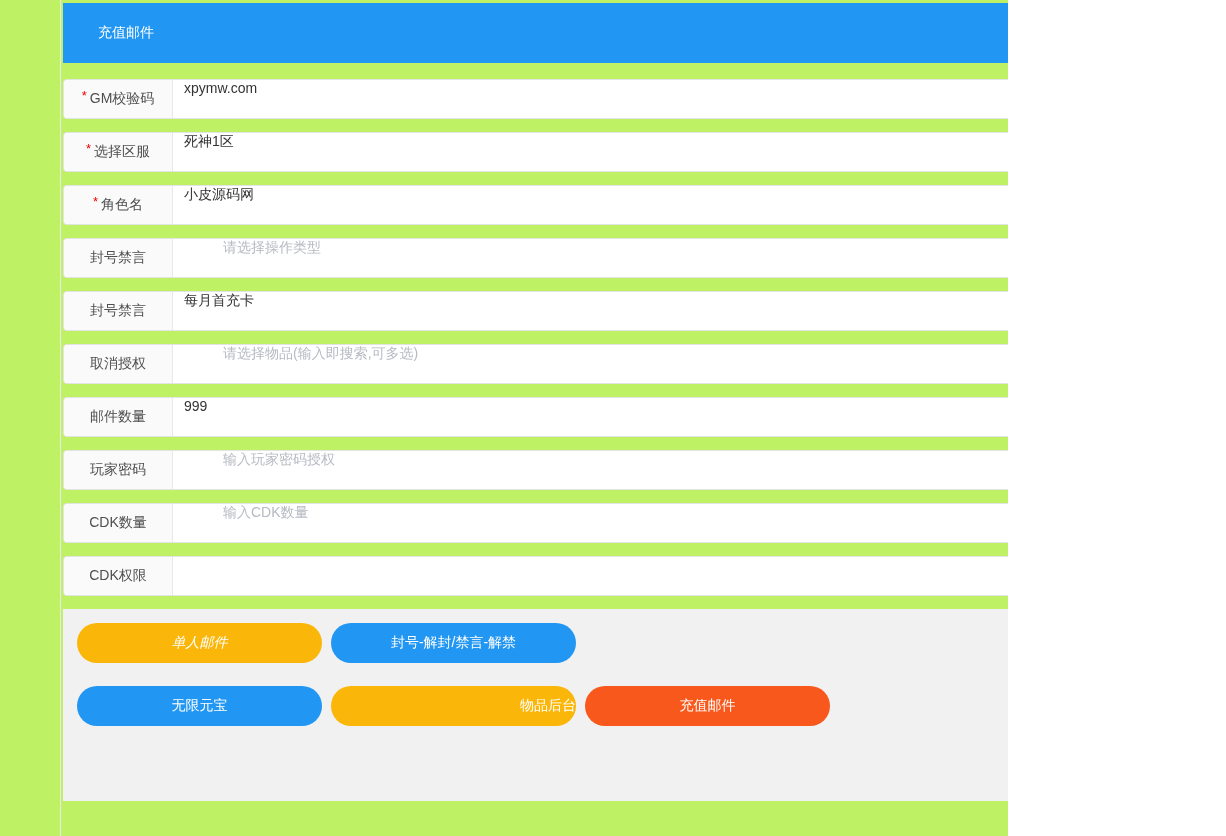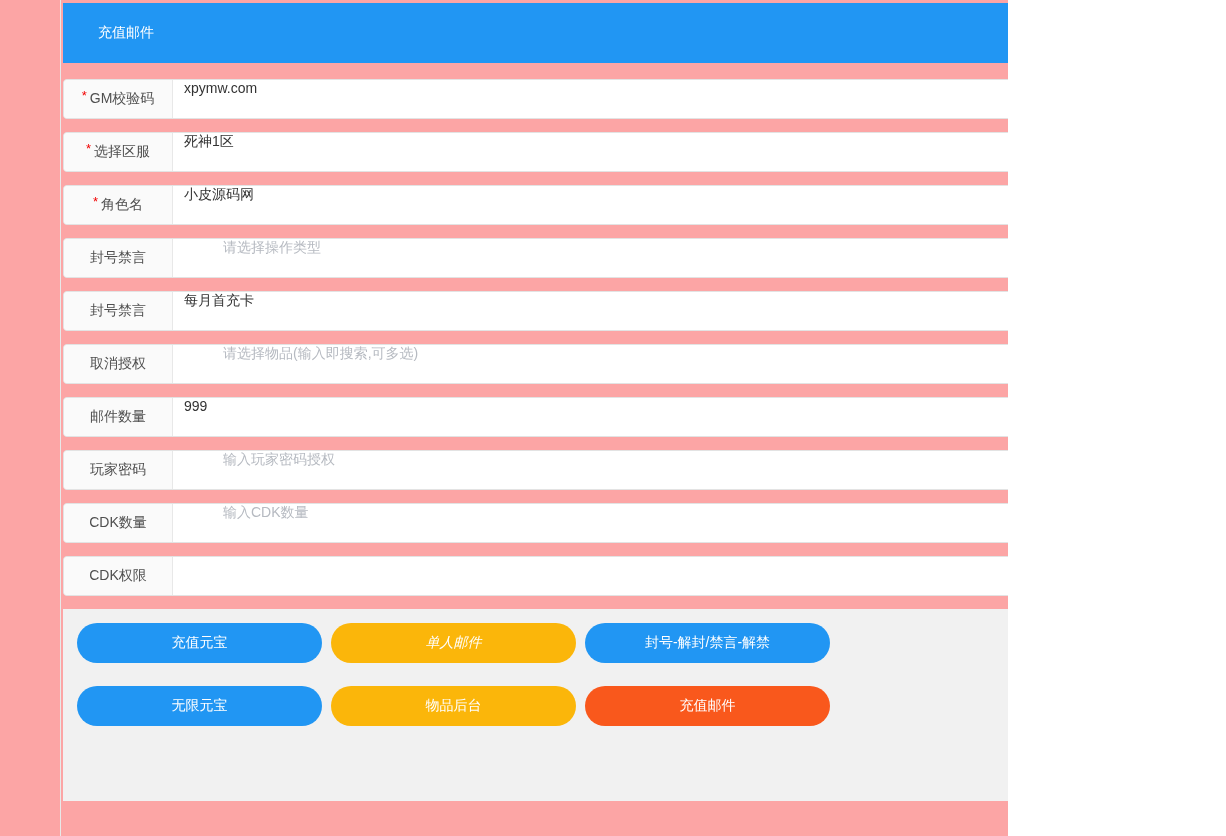--- a/index.html
+++ b/index.html
@@ -13,7 +13,7 @@
     position: relative;
     width: 1008px;
     height: 836px;
-    background: #fca5a5;
+    background: #bef264;
     overflow: hidden;
   }
   .v-divider {

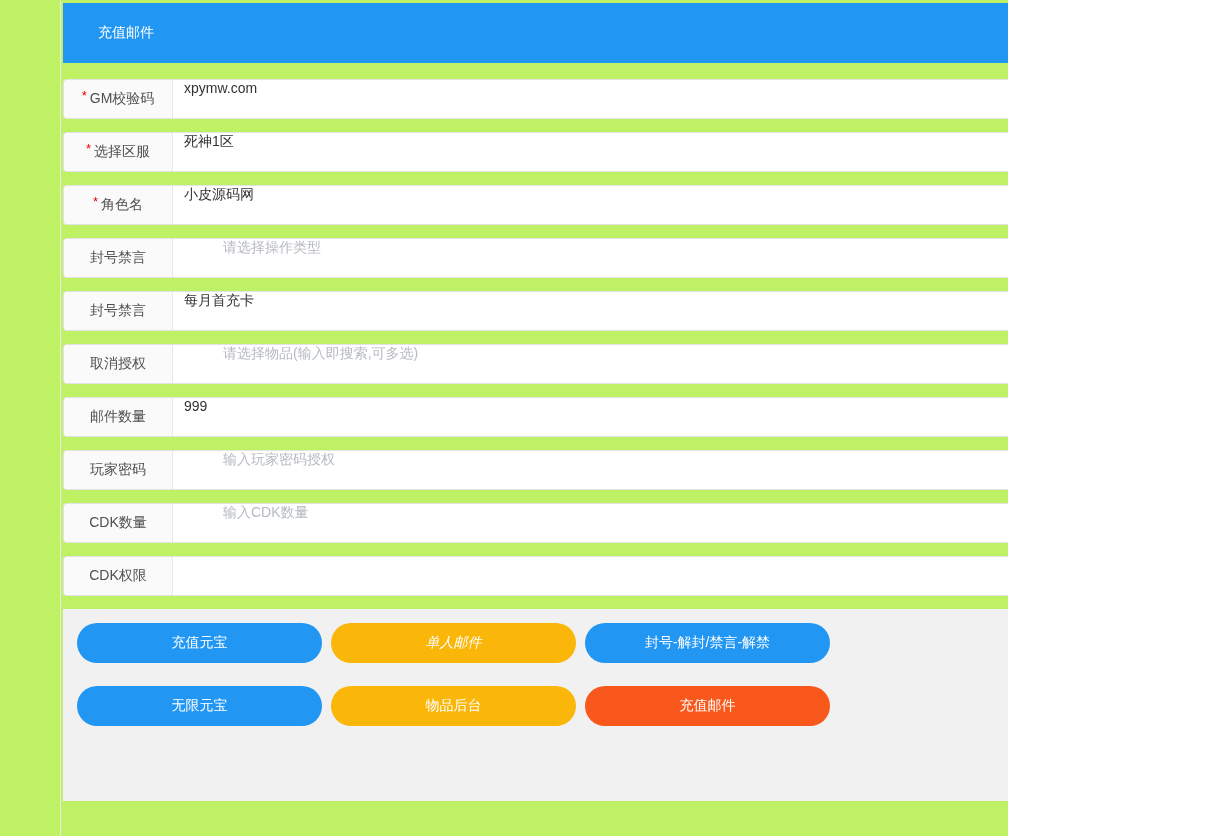--- a/index.html
+++ b/index.html
@@ -235,9 +235,6 @@
 
     <div class="actions-panel" id="actions-panel">
         <div class="btn-row">
-  <button class="action-btn" type="button" style="background: rgb(33, 150, 243);">
-    <span class="btn-text">充值元宝</span>
-  </button>
 
   <button class="action-btn" type="button" style="background: rgb(251, 182, 10); font-style: italic;">
     <span class="btn-text">单人邮件</span>

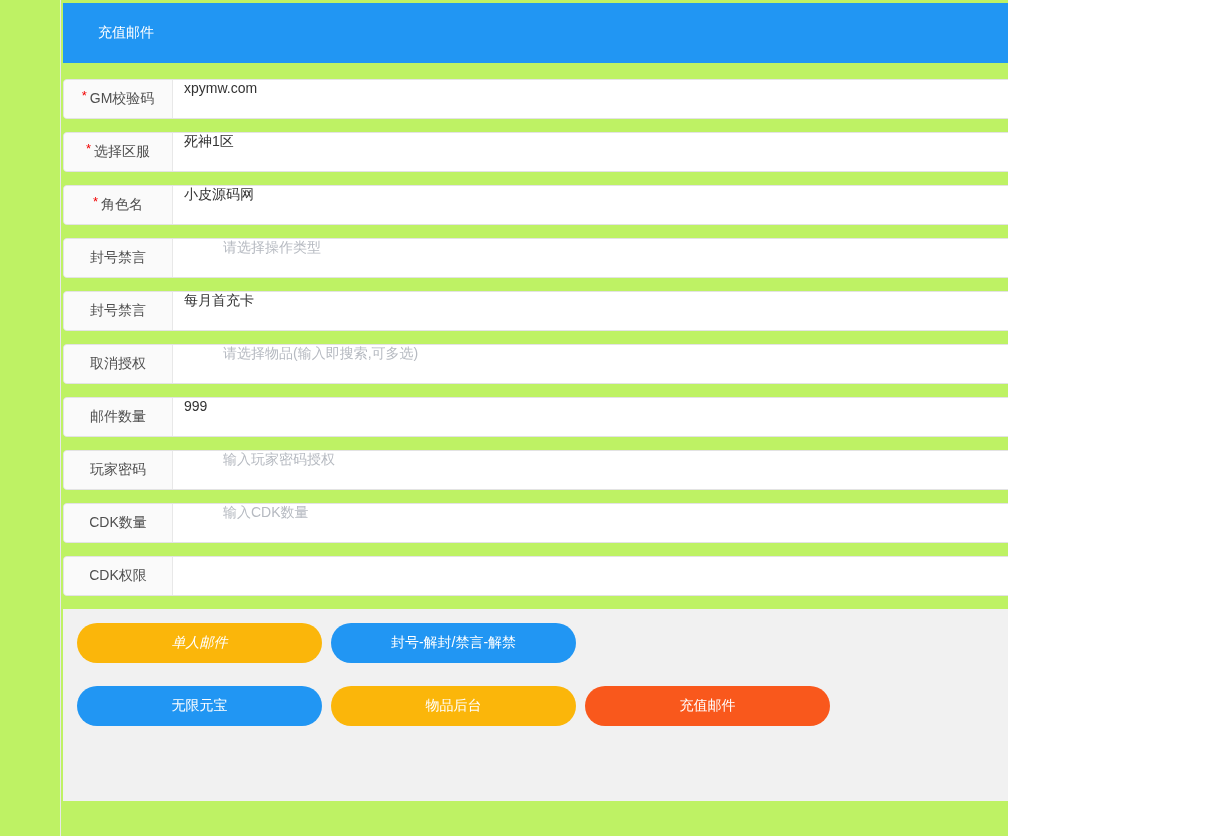--- a/index.html
+++ b/index.html
@@ -249,7 +249,7 @@
     <span class="btn-text">无限元宝</span>
   </button>
 
-  <button class="action-btn" type="button" style="background: rgb(251, 182, 10);">
+  <button class="action-btn" type="button" style="background: rgb(251, 182, 10); justify-content: flex-end;">
     <span class="btn-text">物品后台</span>
   </button>
 

